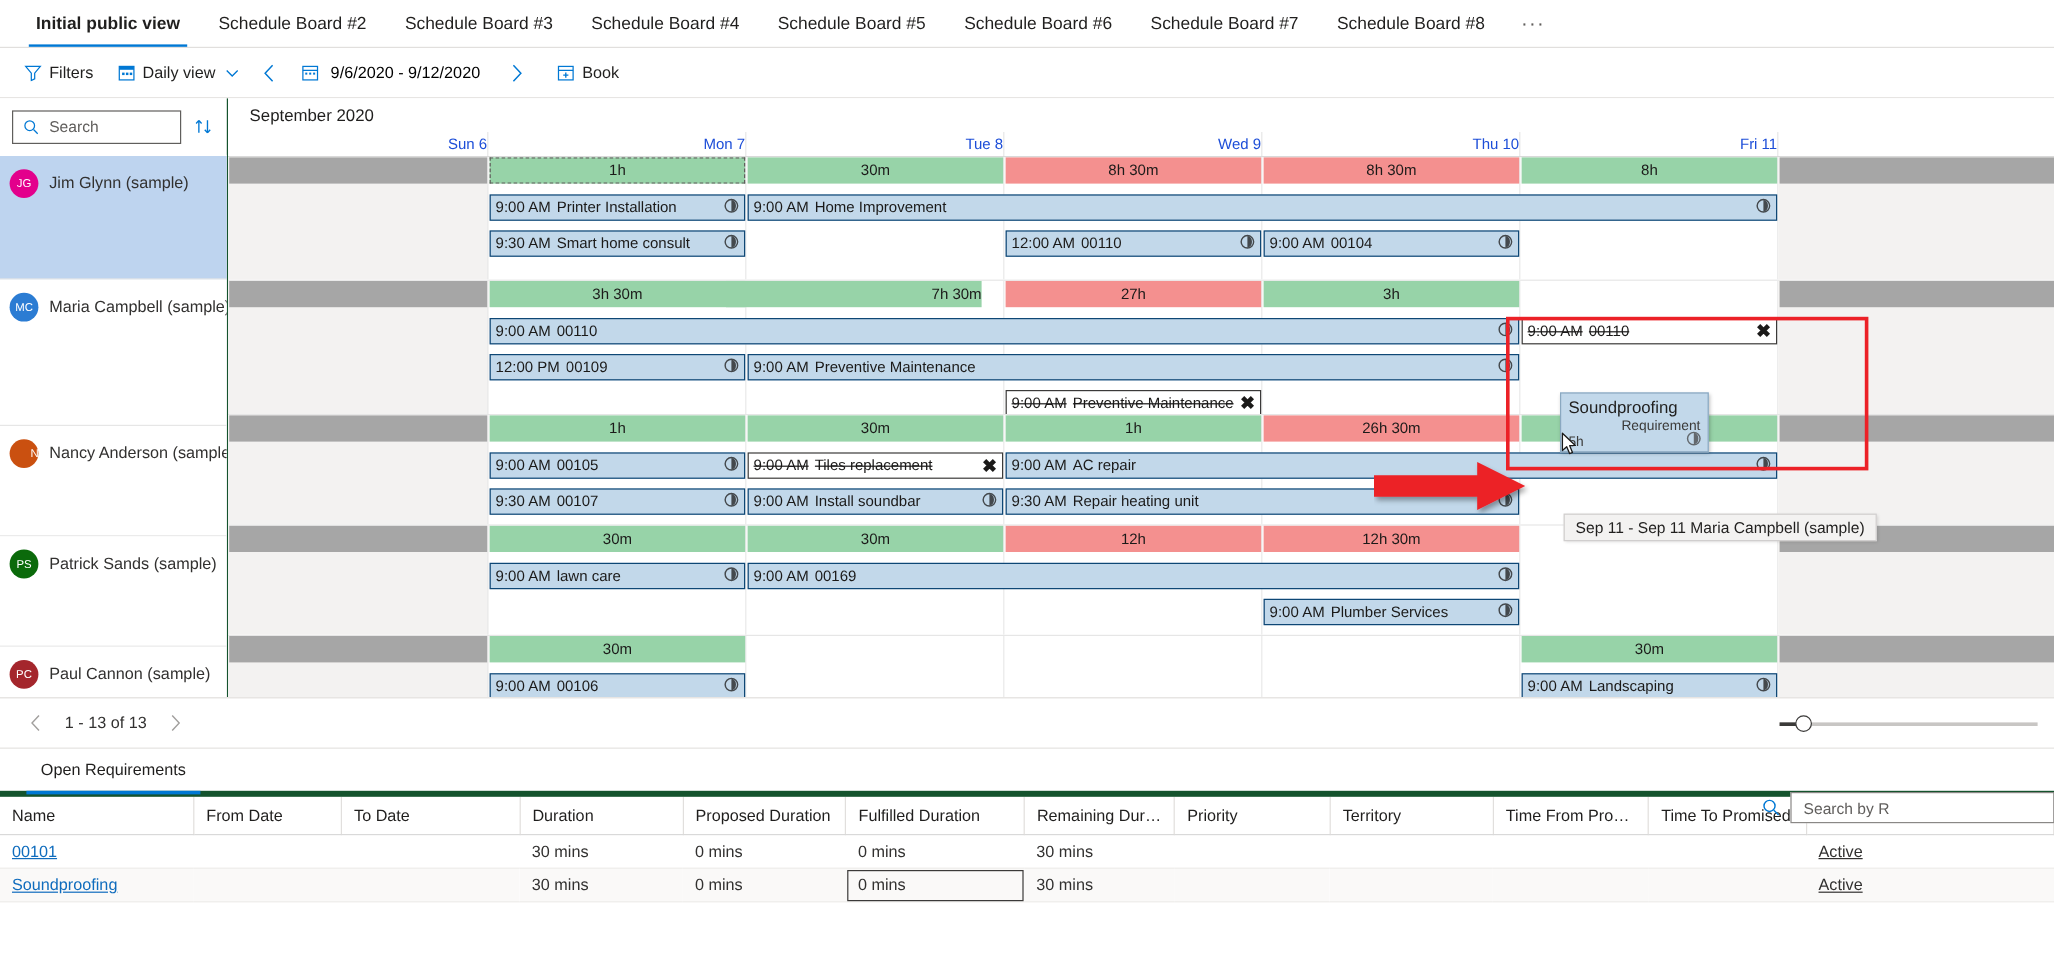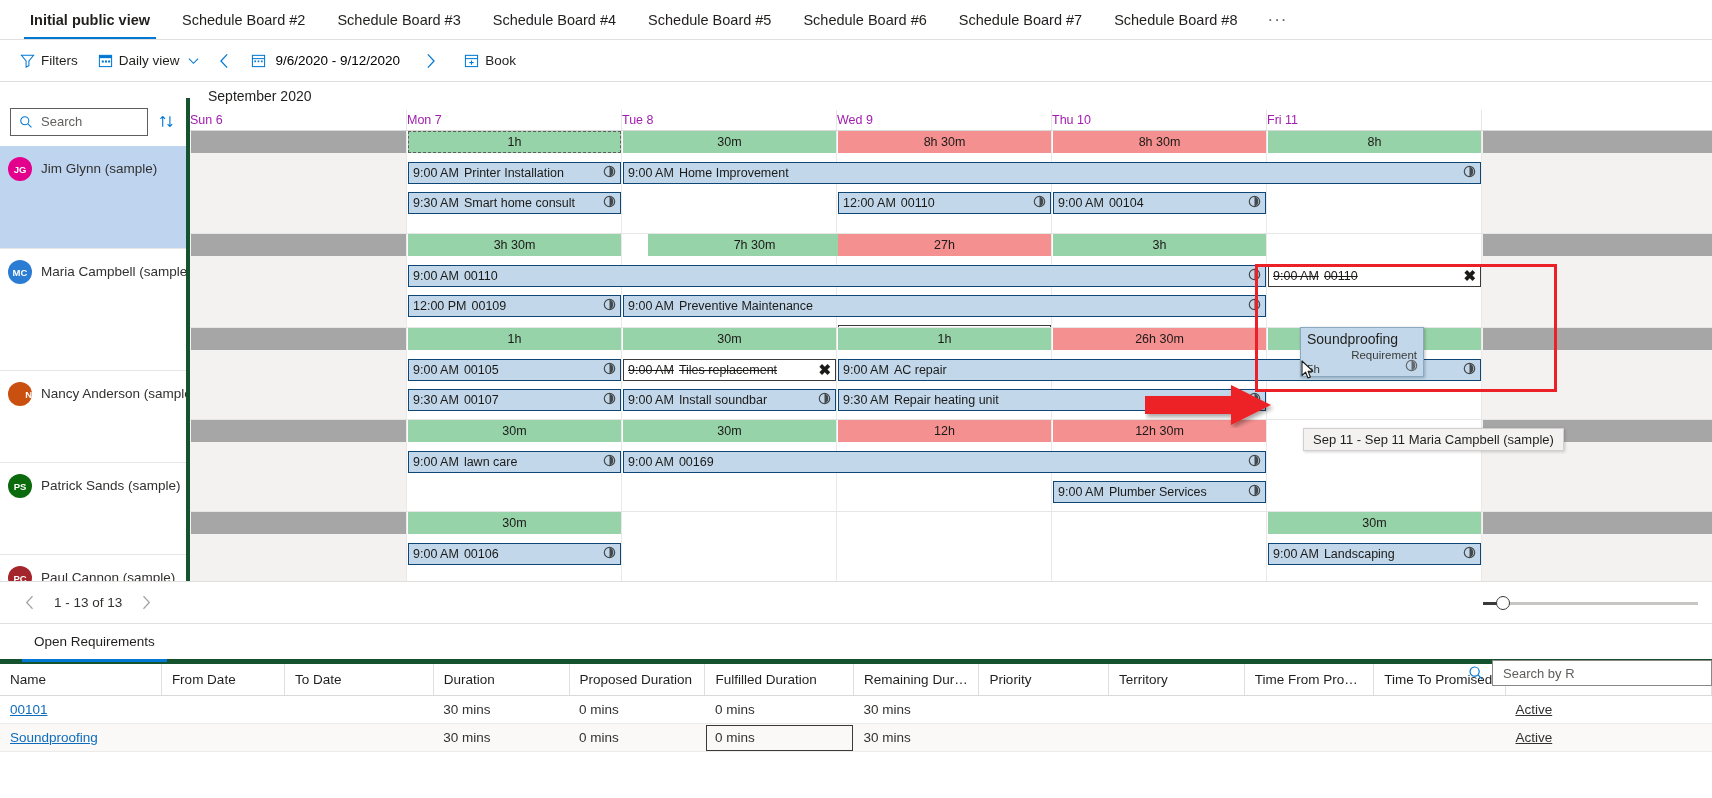--- a/index.html
+++ b/index.html
@@ -74,8 +74,8 @@
 
   
   .respanel {
-    position: absolute; left: 0; top: 16px; width: 190px; height: 499px;
-    border-right: 4px solid #14532d;
+    position: absolute; left: 0; top: 0; width: 190px; height: 499px;
+    border-right: 1px solid #14532d;
     background: #ffffff;
     overflow: hidden;
   }

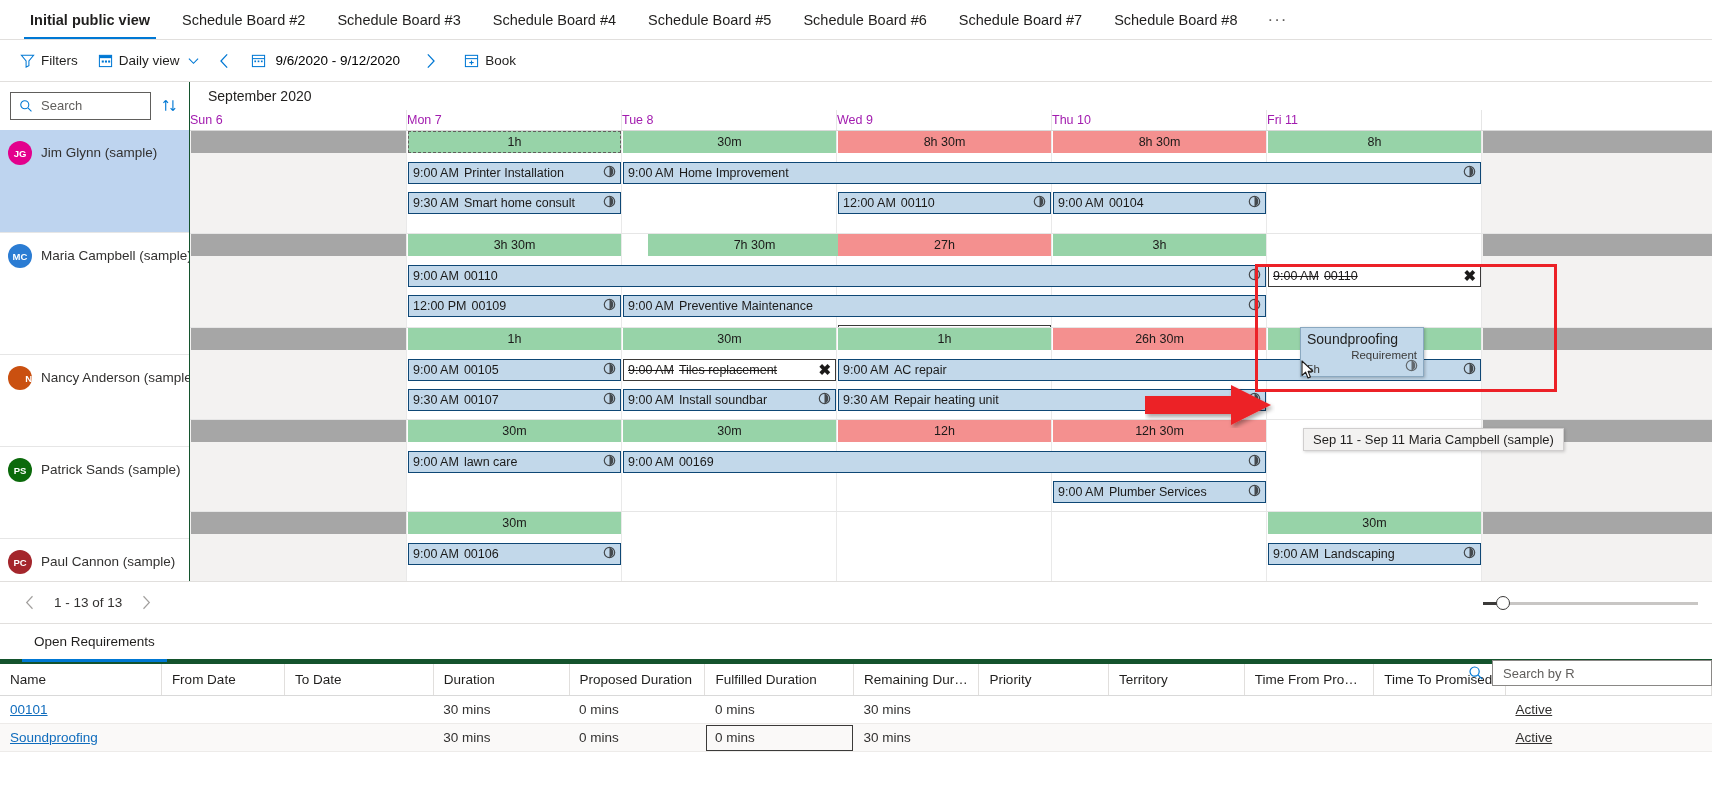--- a/index.html
+++ b/index.html
@@ -132,8 +132,8 @@
     display: flex;
   }
   .daycell {
-    display: flex; align-items: center; justify-content: flex-start;
-    font-size: 12.5px; color: #a21caf;
+    display: flex; align-items: center; justify-content: flex-end;
+    font-size: 12.5px; color: #1d4ed8;
     border-right: 1px solid #e6e6e6;
     flex: none;
   }

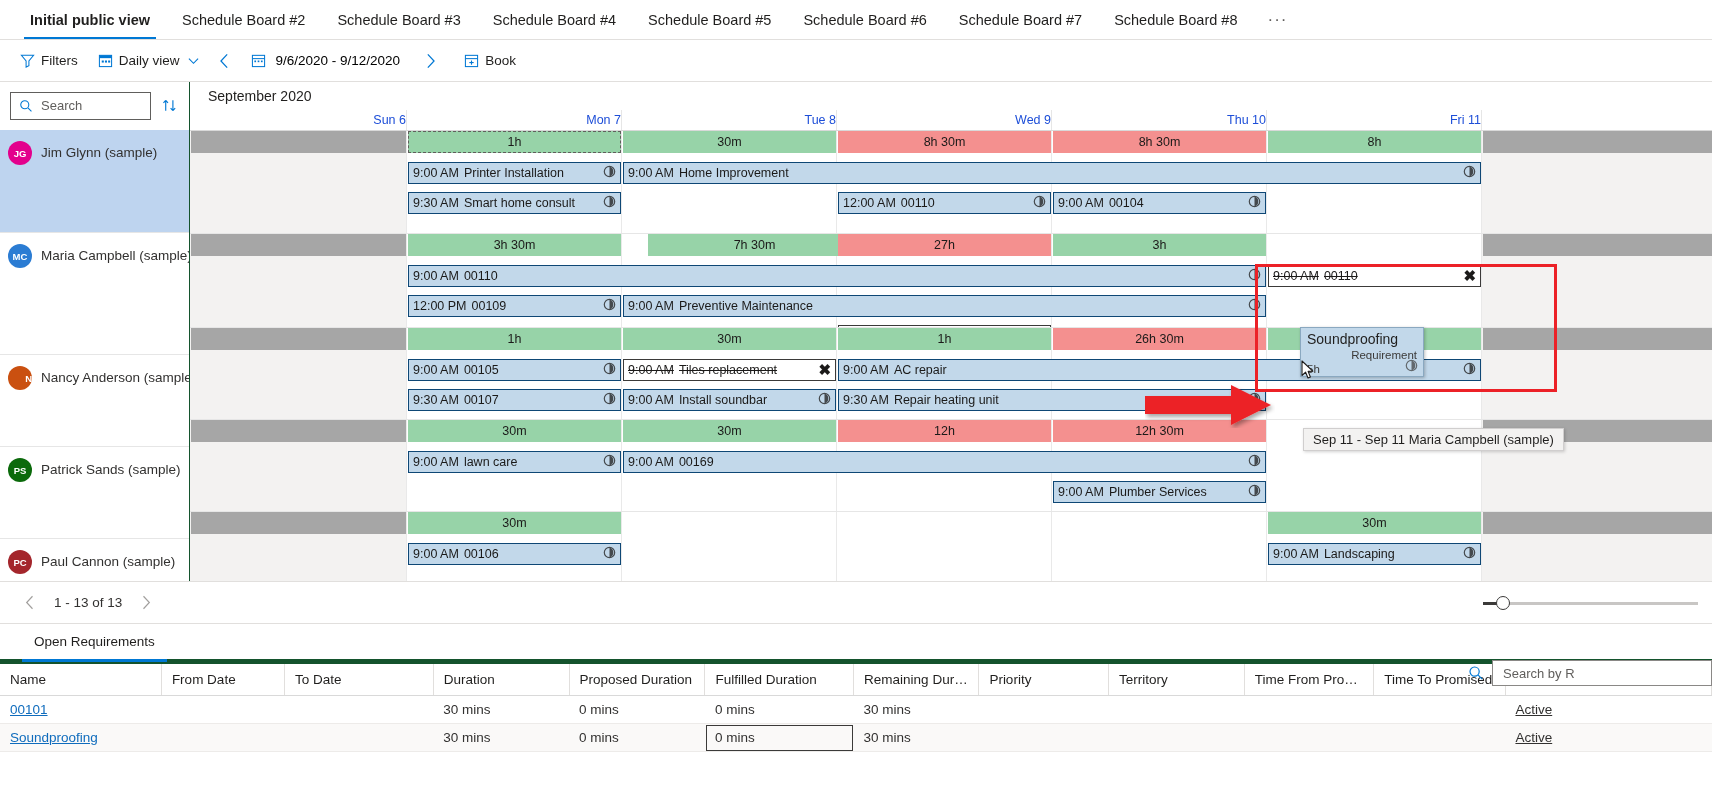--- a/index.html
+++ b/index.html
@@ -111,7 +111,7 @@
   .resrow.selected { background: #bed4ef; }
   .avatar {
     width: 24px; height: 24px; border-radius: 50%;
-    color: #ffffff; font-size: 9.5px; font-weight: bold;
+    color: #ffffff; font-size: 9.5px; font-weight: normal;
     display: flex; align-items: center; justify-content: center;
     flex: none; margin-right: 9px; margin-top: 1px; text-align: right;
   }

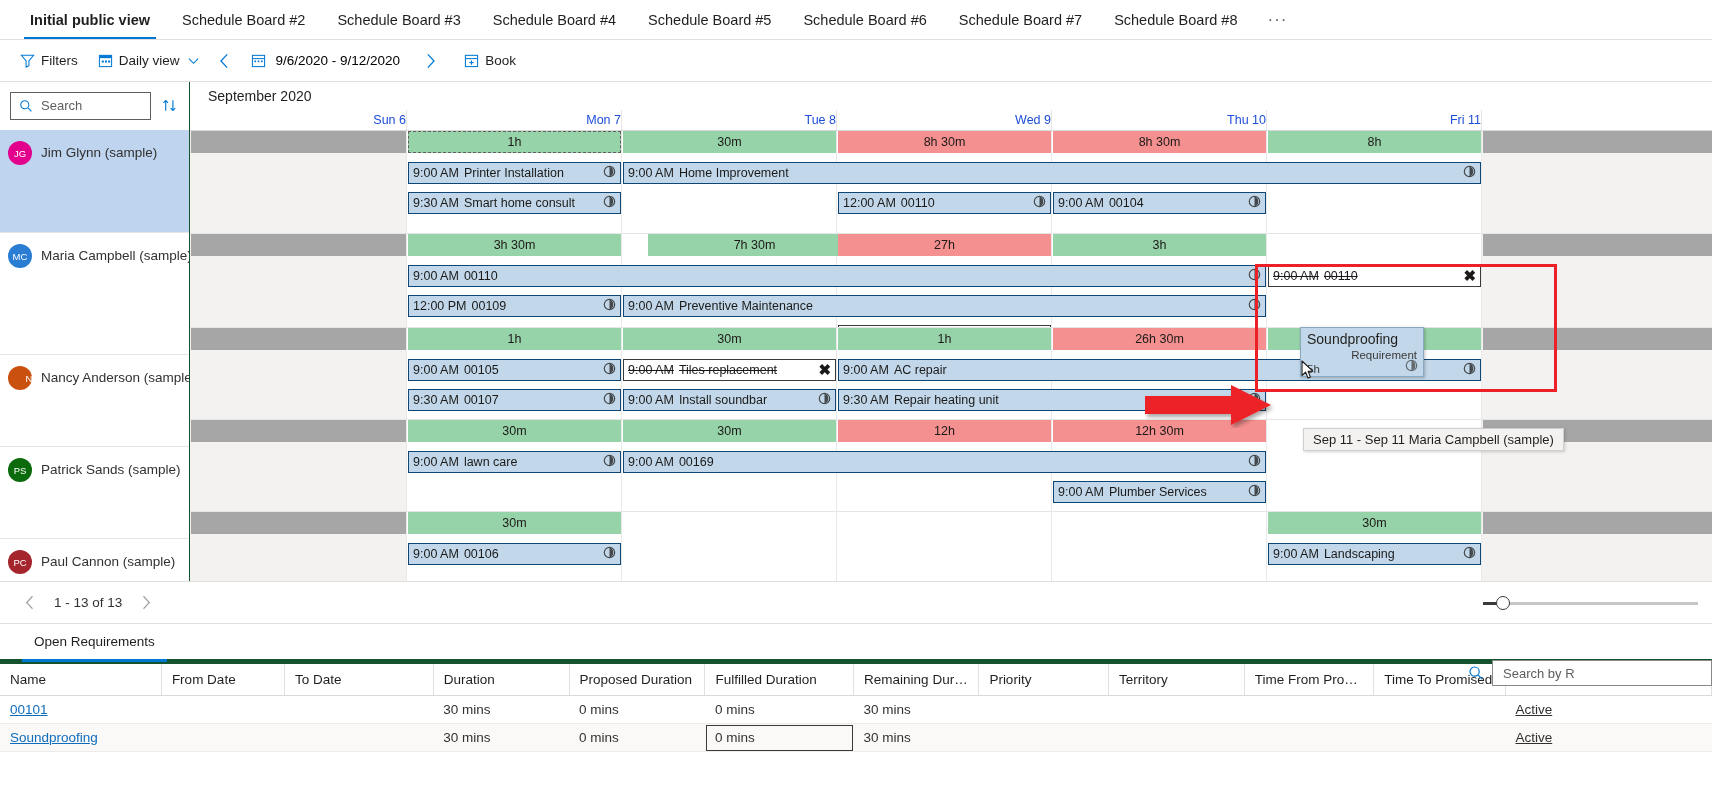--- a/index.html
+++ b/index.html
@@ -520,7 +520,7 @@
                 </svg></span>
             </div>
           </div>
-          <div class="gridrow" style="height: 94px;">
+          <div class="gridrow" style="height: 112px;">
             <div class="colbg off" style="left: 0px; width: 217px;"></div>
             <div class="colbg" style="left: 217px; width: 215px;"></div>
             <div class="colbg" style="left: 432px; width: 215px;"></div>

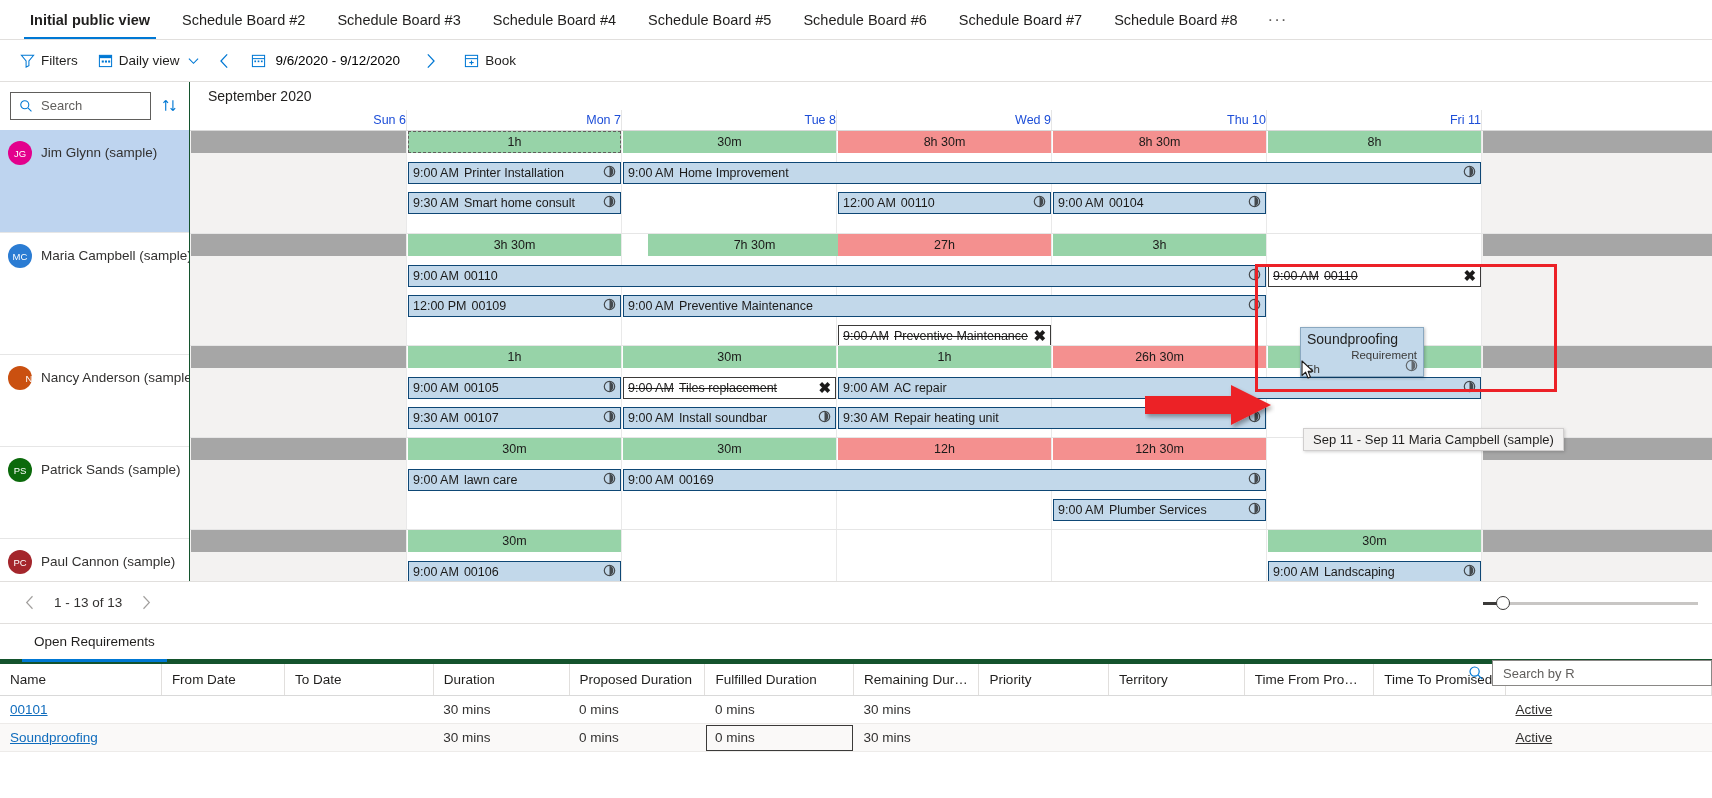--- a/index.html
+++ b/index.html
@@ -534,7 +534,7 @@
             <div class="capbar cap-green" style="left: 218px; width: 213px;">
               <span>3h 30m</span>
             </div>
-            <div class="capbar cap-green" style="left: 458px; width: 213px;">
+            <div class="capbar cap-green" style="left: 415px; width: 213px; justify-content: flex-end;">
               <span>7h 30m</span>
             </div>
             <div class="capbar cap-red" style="left: 648px; width: 213px;">

